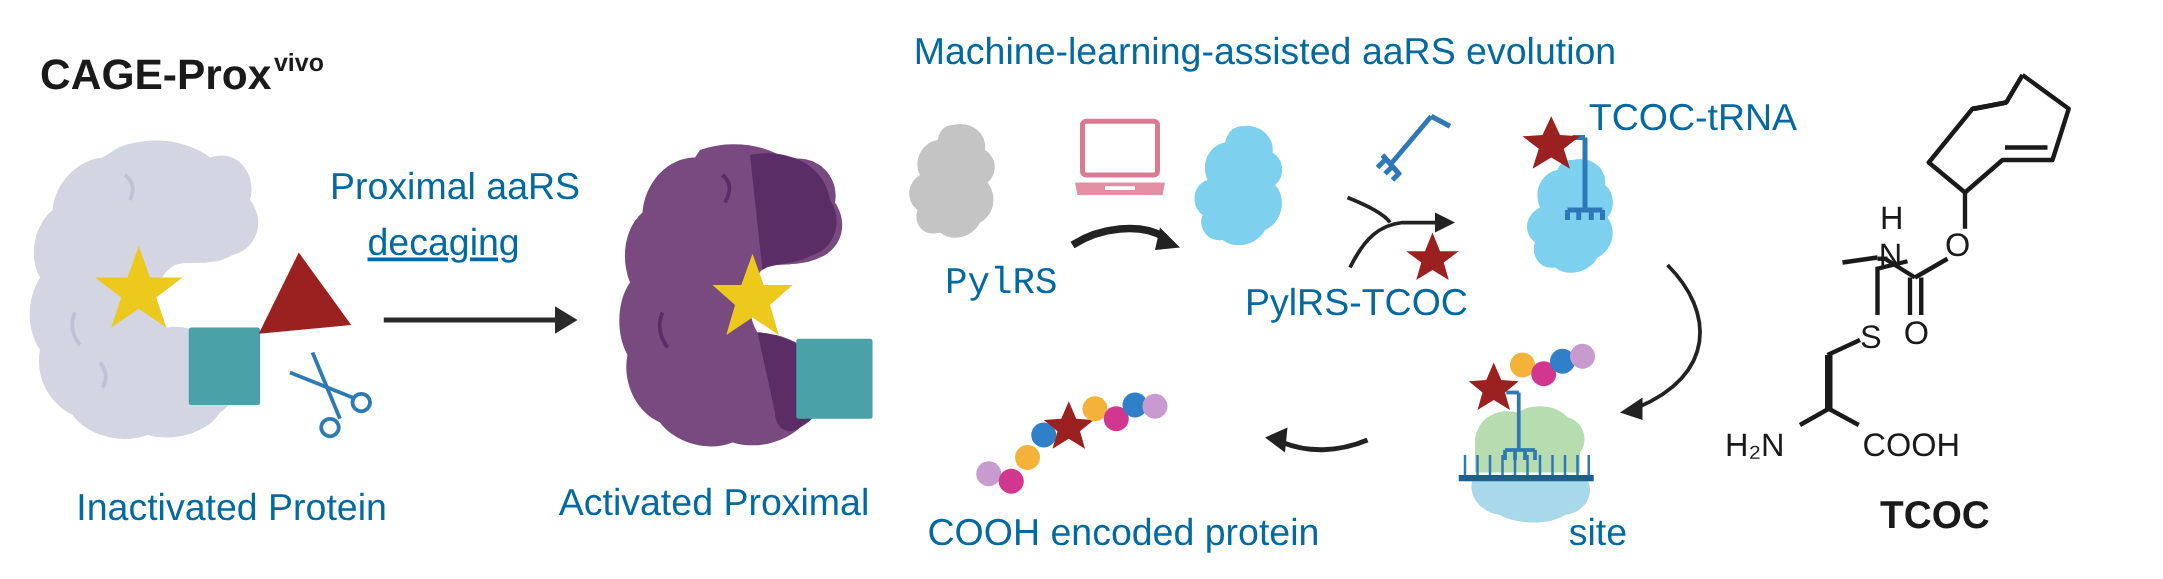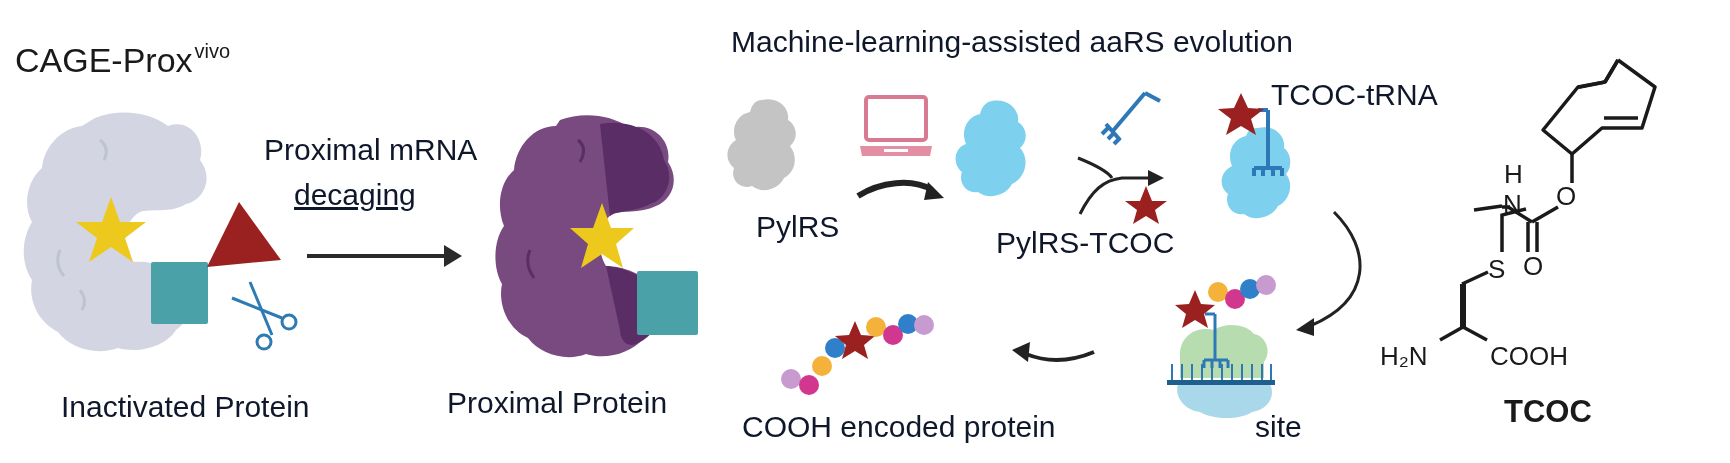--- a/index.html
+++ b/index.html
@@ -6,7 +6,7 @@
   body { width: 1730px; height: 463px; position: relative; overflow: hidden;
          font-family: "Liberation Sans", sans-serif; color: #1a1a1a; }
   .label { position: absolute; font-size: 30px; line-height: 1; white-space: nowrap; color: #0f172a; }
-  .title { position: absolute; left: 15px; top: 40px; font-size: 34px; font-weight: normal; white-space: nowrap; }
+  .title { position: absolute; left: 32px; top: 40px; font-size: 34px; font-weight: bold; white-space: nowrap; }
   .title sup { font-size: 20px; vertical-align: 14px; margin-left: 2px; }
   svg.layer { position: absolute; left: 0; top: 0; }
   .chem { font-family: "Liberation Sans", sans-serif; font-size: 26px; fill: #1a1a1a; }

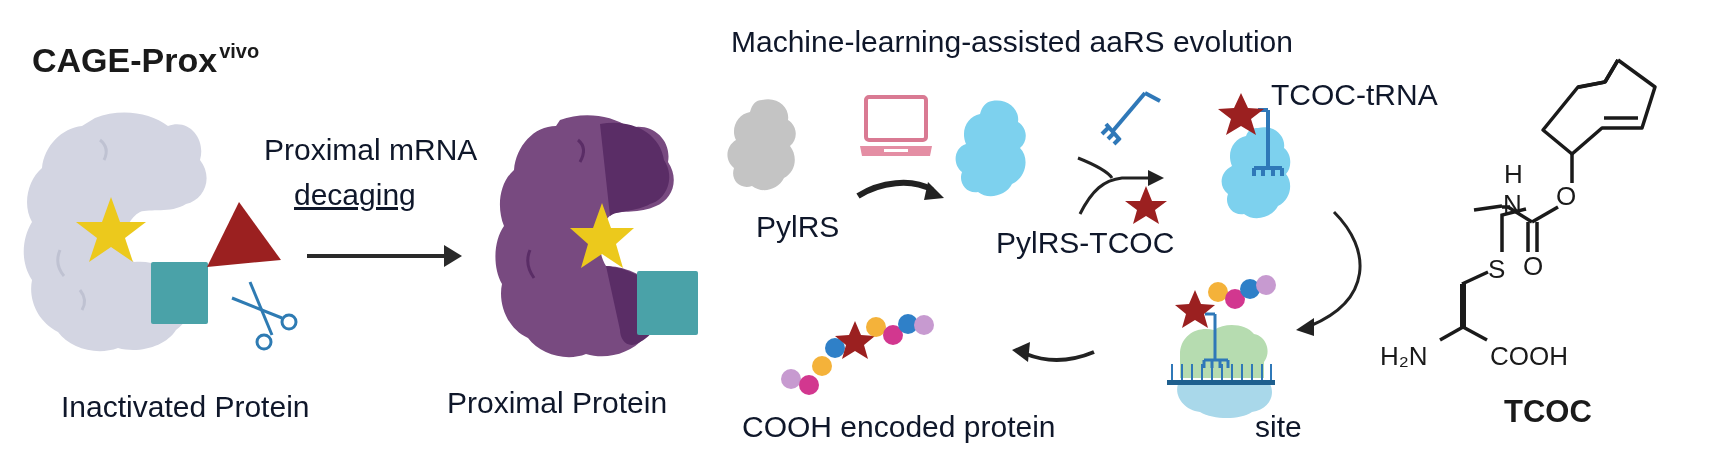--- a/index.html
+++ b/index.html
@@ -5,7 +5,7 @@
   html, body { margin: 0; padding: 0; background: #ffffff; }
   body { width: 1730px; height: 463px; position: relative; overflow: hidden;
          font-family: "Liberation Sans", sans-serif; color: #1a1a1a; }
-  .label { position: absolute; font-size: 30px; line-height: 1; white-space: nowrap; color: #0f172a; }
+  .label { position: absolute; font-size: 30px; line-height: 1; white-space: nowrap; color: #0369a1; }
   .title { position: absolute; left: 32px; top: 40px; font-size: 34px; font-weight: bold; white-space: nowrap; }
   .title sup { font-size: 20px; vertical-align: 14px; margin-left: 2px; }
   svg.layer { position: absolute; left: 0; top: 0; }

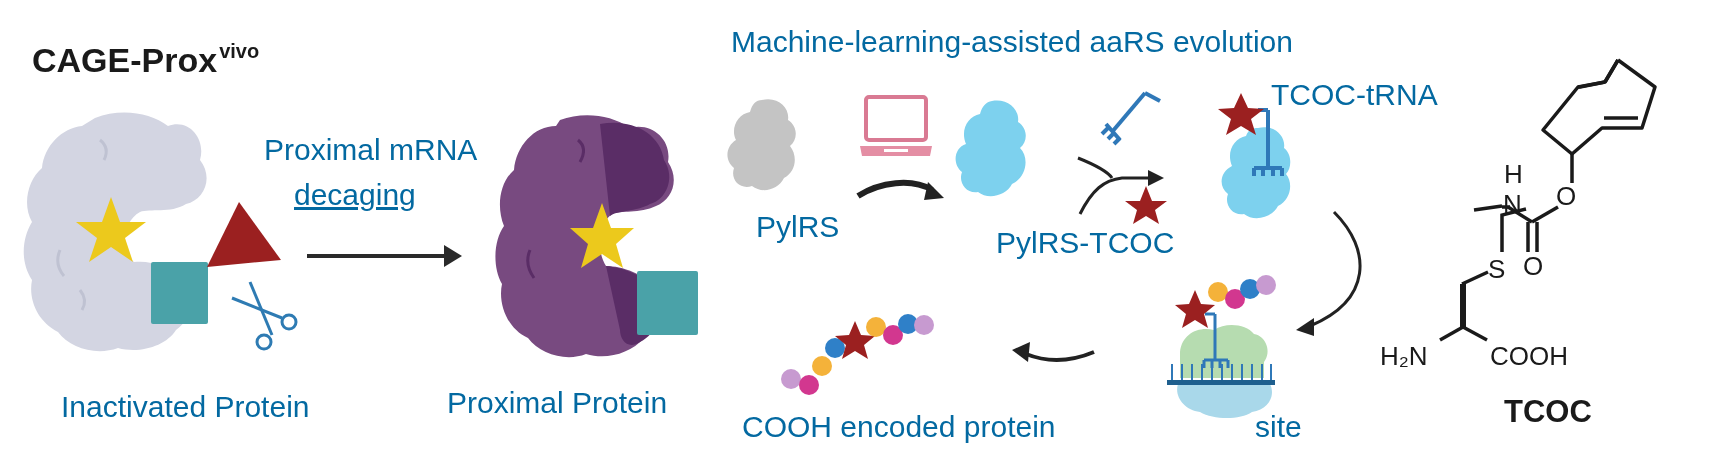--- a/index.html
+++ b/index.html
@@ -19,7 +19,7 @@
   <span>CAGE-Prox</span><sup>vivo</sup>
 </div>
 
-<div class="label" style="left:264px; top:135px;">Proximal mRNA</div>
+<div class="label" style="left:264px; top:135px;">Proximal aaRS</div>
 <div class="label" style="left:294px; top:180px;text-decoration:underline;">decaging</div>
 <div class="label" style="left:40px; top:392px;margin-left:21px;">Inactivated Protein</div>
 <div class="label" style="left:447px; top:388px;">Proximal Protein</div>

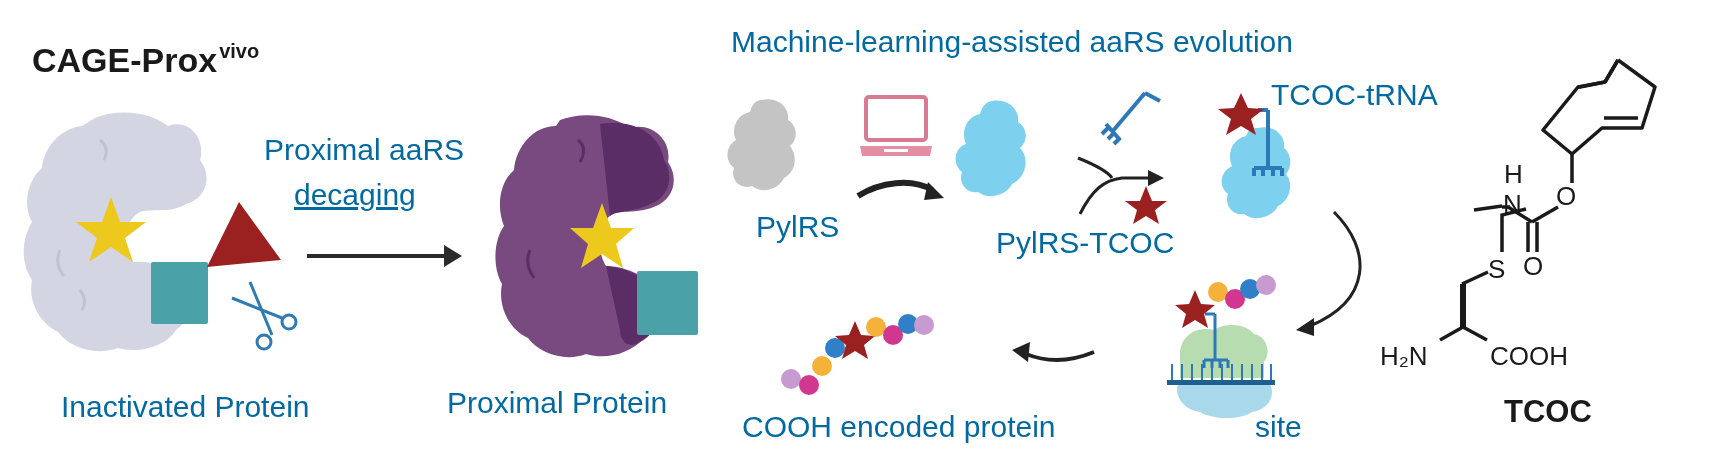--- a/index.html
+++ b/index.html
@@ -25,7 +25,7 @@
 <div class="label" style="left:447px; top:388px;">Proximal Protein</div>
 
 <div class="label" style="left:731px; top:27px;">Machine-learning-assisted aaRS evolution</div>
-<div class="label" style="left:756px; top:212px;">PylRS</div>
+<div class="label" style="left:756px; top:212px;font-family:Liberation Mono, monospace;">PylRS</div>
 <div class="label" style="left:996px; top:228px;">PylRS-TCOC</div>
 <div class="label" style="left:1271px; top:80px;">TCOC-tRNA</div>
 <div class="label" style="left:1255px; top:412px;">site</div>

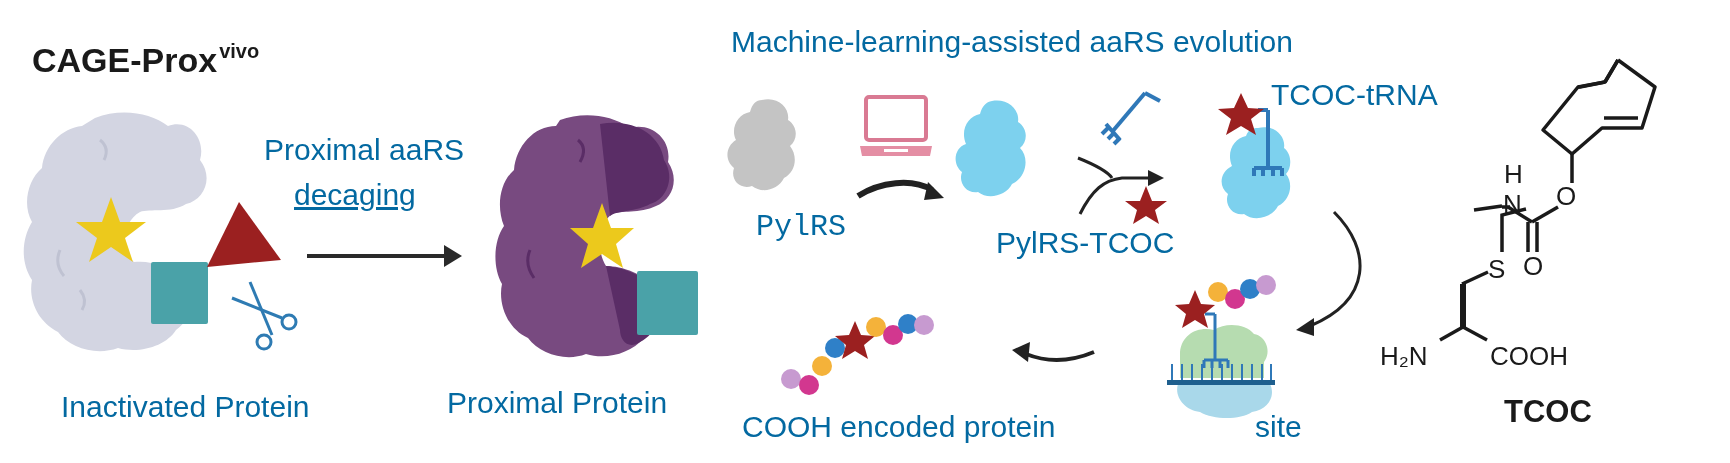--- a/index.html
+++ b/index.html
@@ -22,7 +22,7 @@
 <div class="label" style="left:264px; top:135px;">Proximal aaRS</div>
 <div class="label" style="left:294px; top:180px;text-decoration:underline;">decaging</div>
 <div class="label" style="left:40px; top:392px;margin-left:21px;">Inactivated Protein</div>
-<div class="label" style="left:447px; top:388px;">Proximal Protein</div>
+<div class="label" style="left:447px; top:388px;">Activated Proximal</div>
 
 <div class="label" style="left:731px; top:27px;">Machine-learning-assisted aaRS evolution</div>
 <div class="label" style="left:756px; top:212px;font-family:Liberation Mono, monospace;">PylRS</div>

